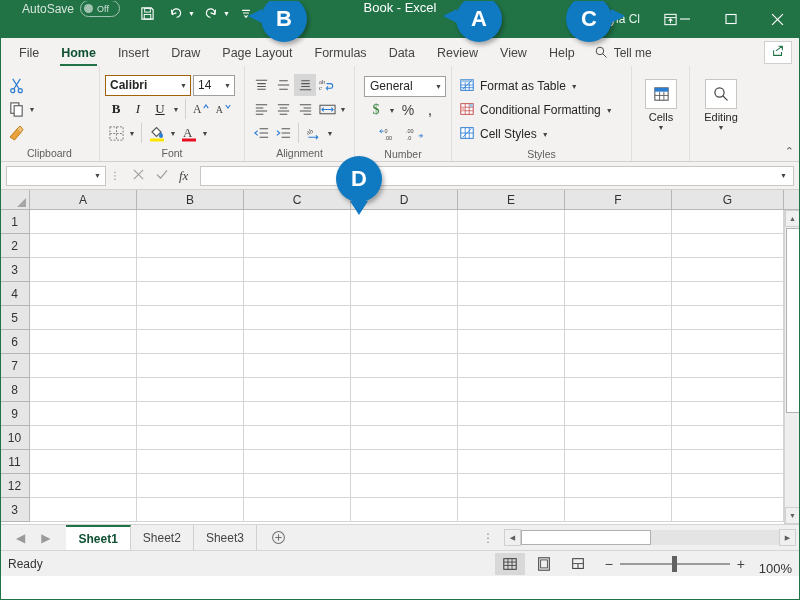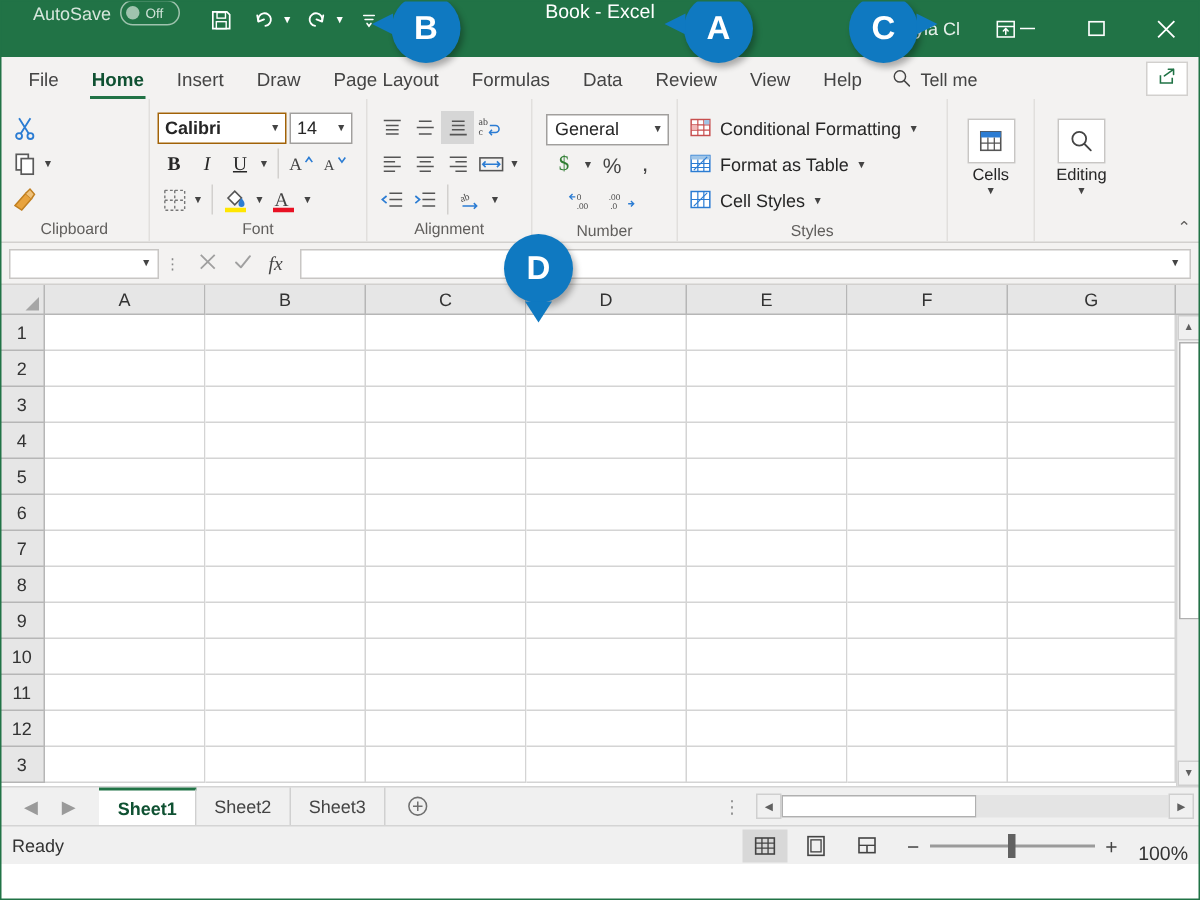--- a/index.html
+++ b/index.html
@@ -591,6 +591,18 @@
       <div class="styles-item">
         <span>
           <svg width="16" height="16" viewBox="0 0 18 18">
+              <rect x="2" y="3" width="14" height="12" fill="#fff" stroke="#2b7cd3" stroke-width="1.1"></rect>
+              <rect x="2" y="3" width="14" height="3" fill="#9fc5e8"></rect>
+              <path d="M2 9h14M2 12h14M7 6v9M11.5 6v9" stroke="#2b7cd3" stroke-width=".9"></path>
+              <path d="M4 14 14 4" stroke="#2b7cd3" stroke-width=".9"></path>
+            </svg>
+        </span>
+        <span>Format as Table</span>
+        <span class="sel-caret">▼</span>
+      </div>
+      <div class="styles-item">
+        <span>
+          <svg width="16" height="16" viewBox="0 0 18 18">
               <rect x="2" y="3" width="14" height="12" fill="#fff" stroke="#c74f4f" stroke-width="1.1"></rect>
               <path d="M2 7h14M2 11h14M7 3v12M11.5 3v12" stroke="#c74f4f" stroke-width=".9"></path>
               <rect x="2.5" y="7.3" width="4" height="3.4" fill="#f2b8b8"></rect>
@@ -598,18 +610,6 @@
             </svg>
         </span>
         <span>Conditional Formatting</span>
-        <span class="sel-caret">▼</span>
-      </div>
-      <div class="styles-item">
-        <span>
-          <svg width="16" height="16" viewBox="0 0 18 18">
-              <rect x="2" y="3" width="14" height="12" fill="#fff" stroke="#2b7cd3" stroke-width="1.1"></rect>
-              <rect x="2" y="3" width="14" height="3" fill="#9fc5e8"></rect>
-              <path d="M2 9h14M2 12h14M7 6v9M11.5 6v9" stroke="#2b7cd3" stroke-width=".9"></path>
-              <path d="M4 14 14 4" stroke="#2b7cd3" stroke-width=".9"></path>
-            </svg>
-        </span>
-        <span>Format as Table</span>
         <span class="sel-caret">▼</span>
       </div>
       <div class="styles-item">

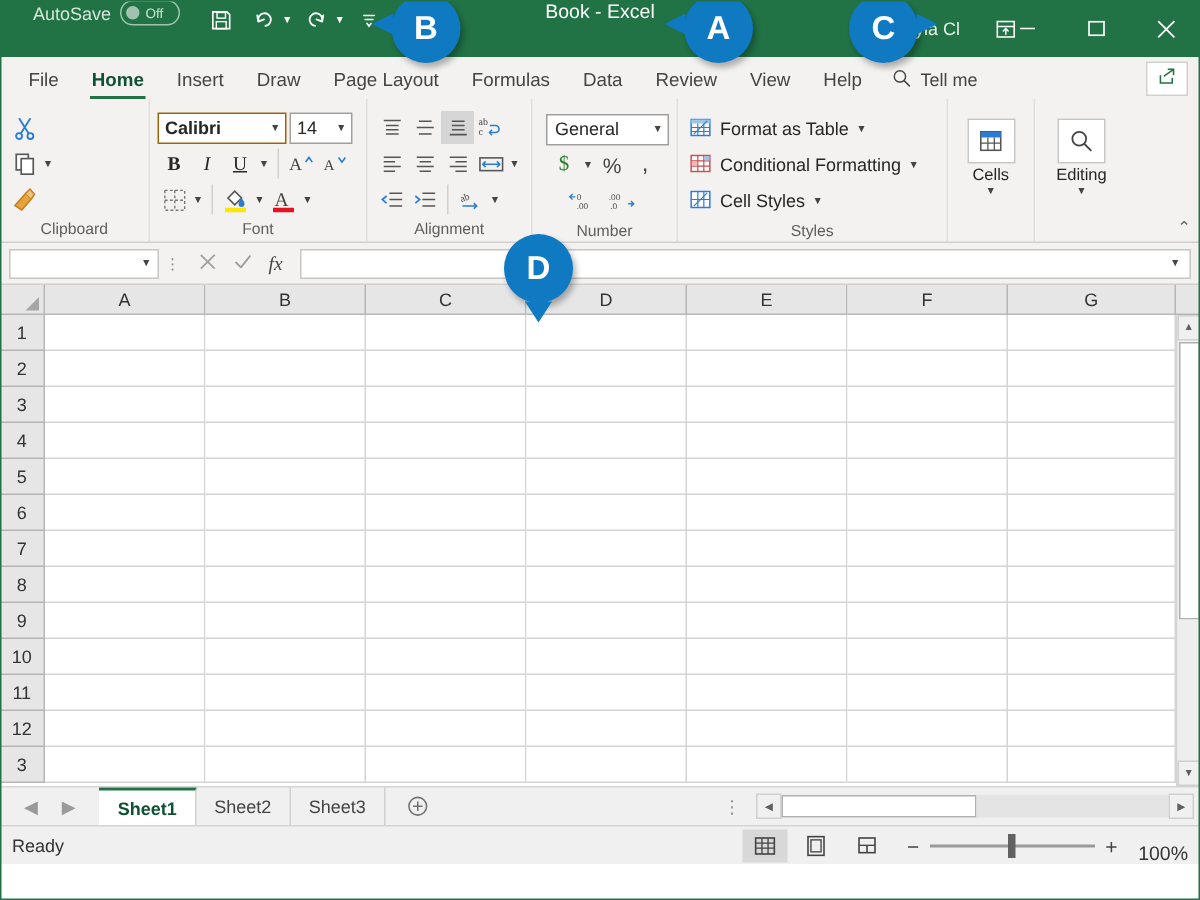--- a/index.html
+++ b/index.html
@@ -627,7 +627,7 @@
     <div class="rgroup-title">Styles</div>
   </div>
 
-  <div class="rgroup" style="width:58px;align-items:center;">
+  <div class="rgroup" style="width:58px;align-items:flex-end;">
     <div class="rgroup-body" style="justify-content:center;padding-top:6px;">
       <div class="big-btn">
         <span class="cellbtn">

